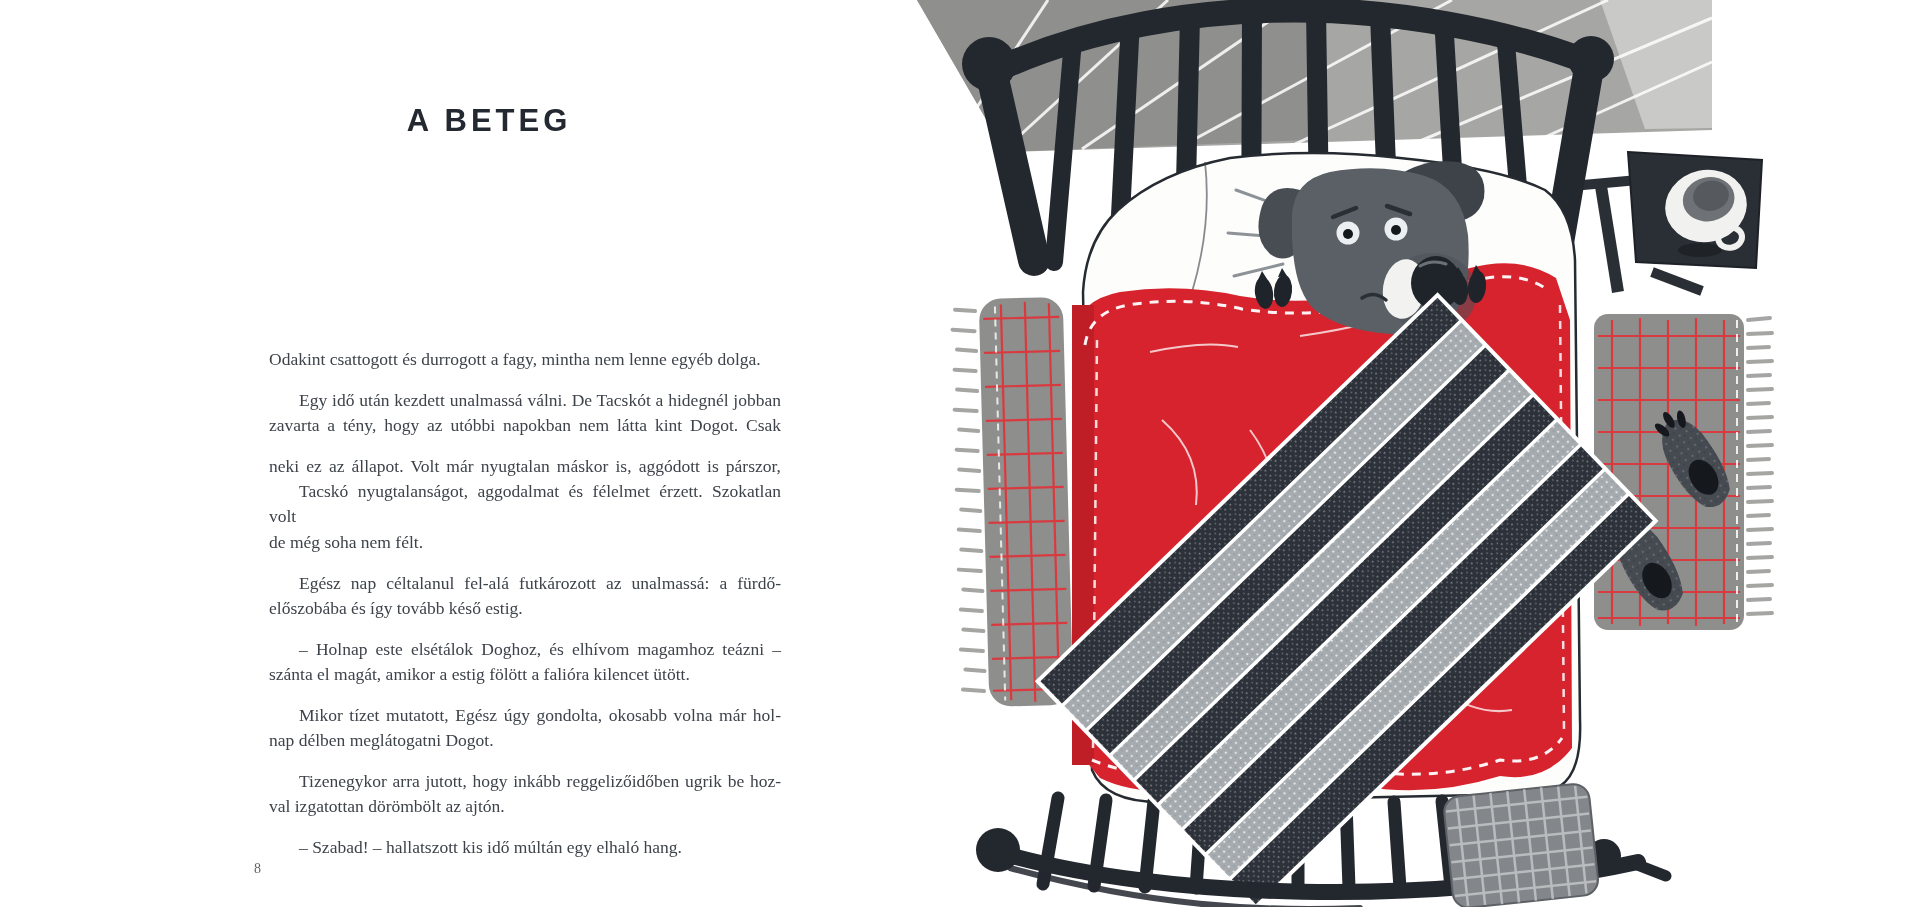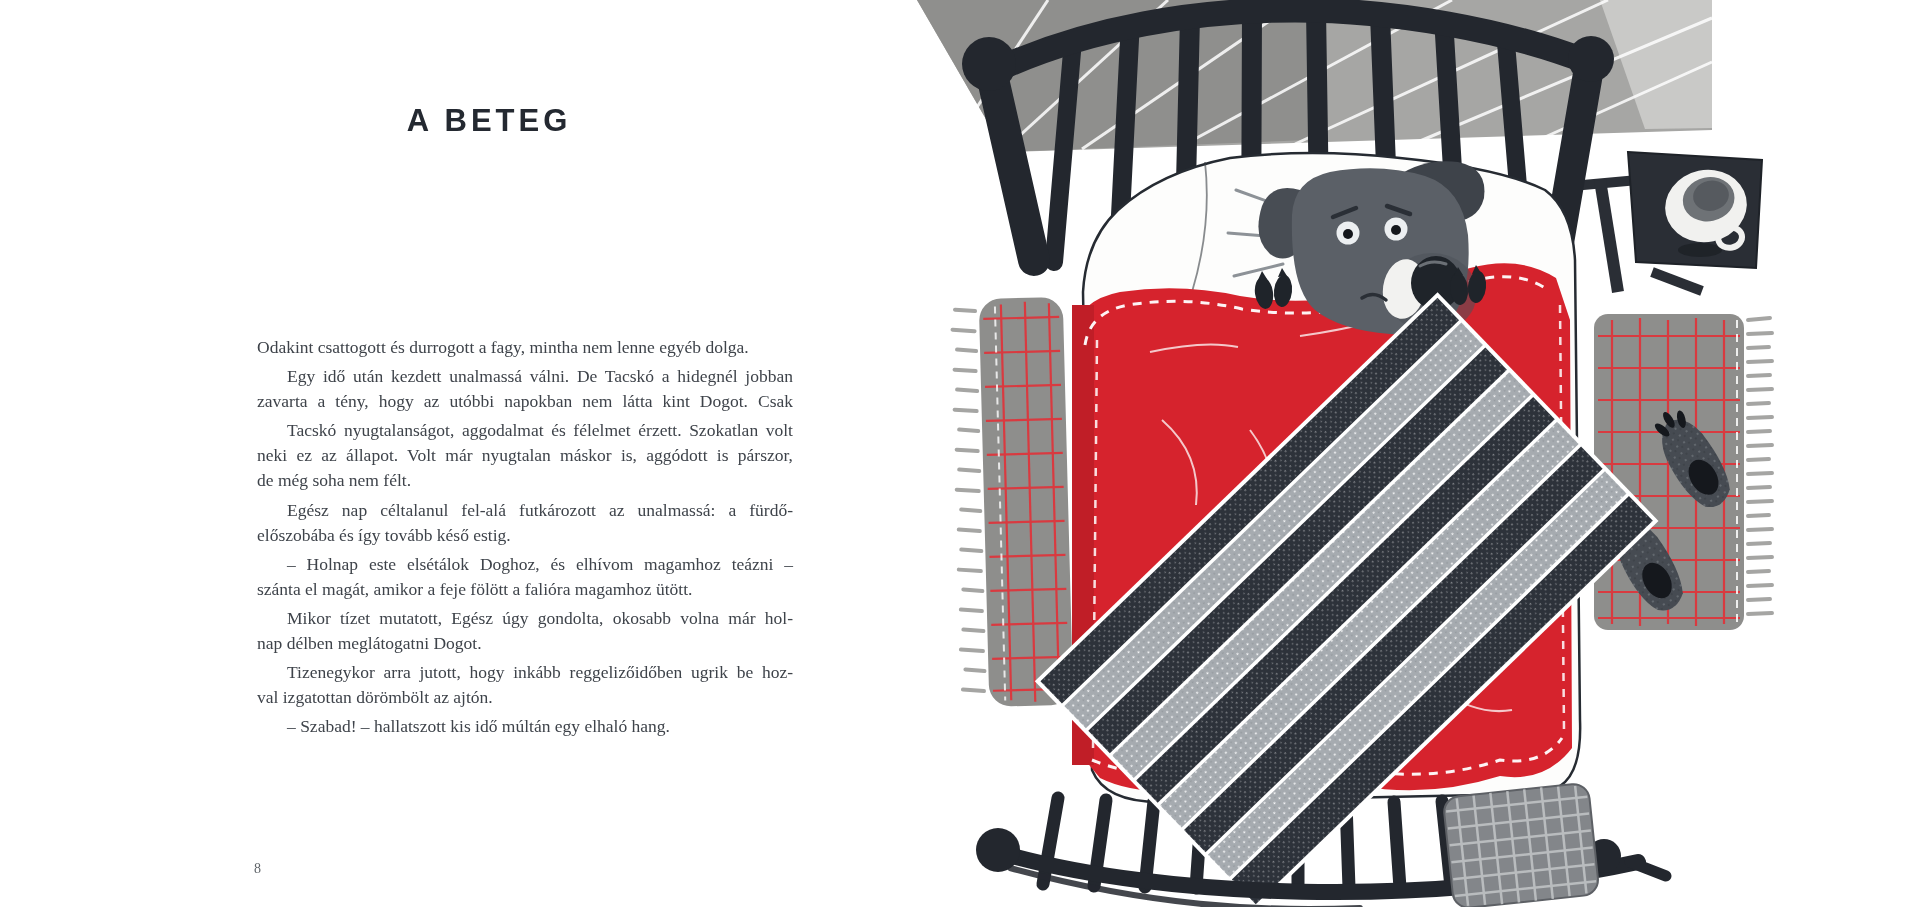--- a/index.html
+++ b/index.html
@@ -20,7 +20,7 @@
     position:absolute;left:253px;top:331px;width:544px;
     font-size:17.5px;line-height:25.1px;color:#3e434a;
   }
-  .para{margin:4px;}
+  .para{margin:16px;}
   .text-line{text-align:justify;text-align-last:justify;}
   .text-line.last{text-align-last:left;}
   .text-line.indent{text-indent:30px;}

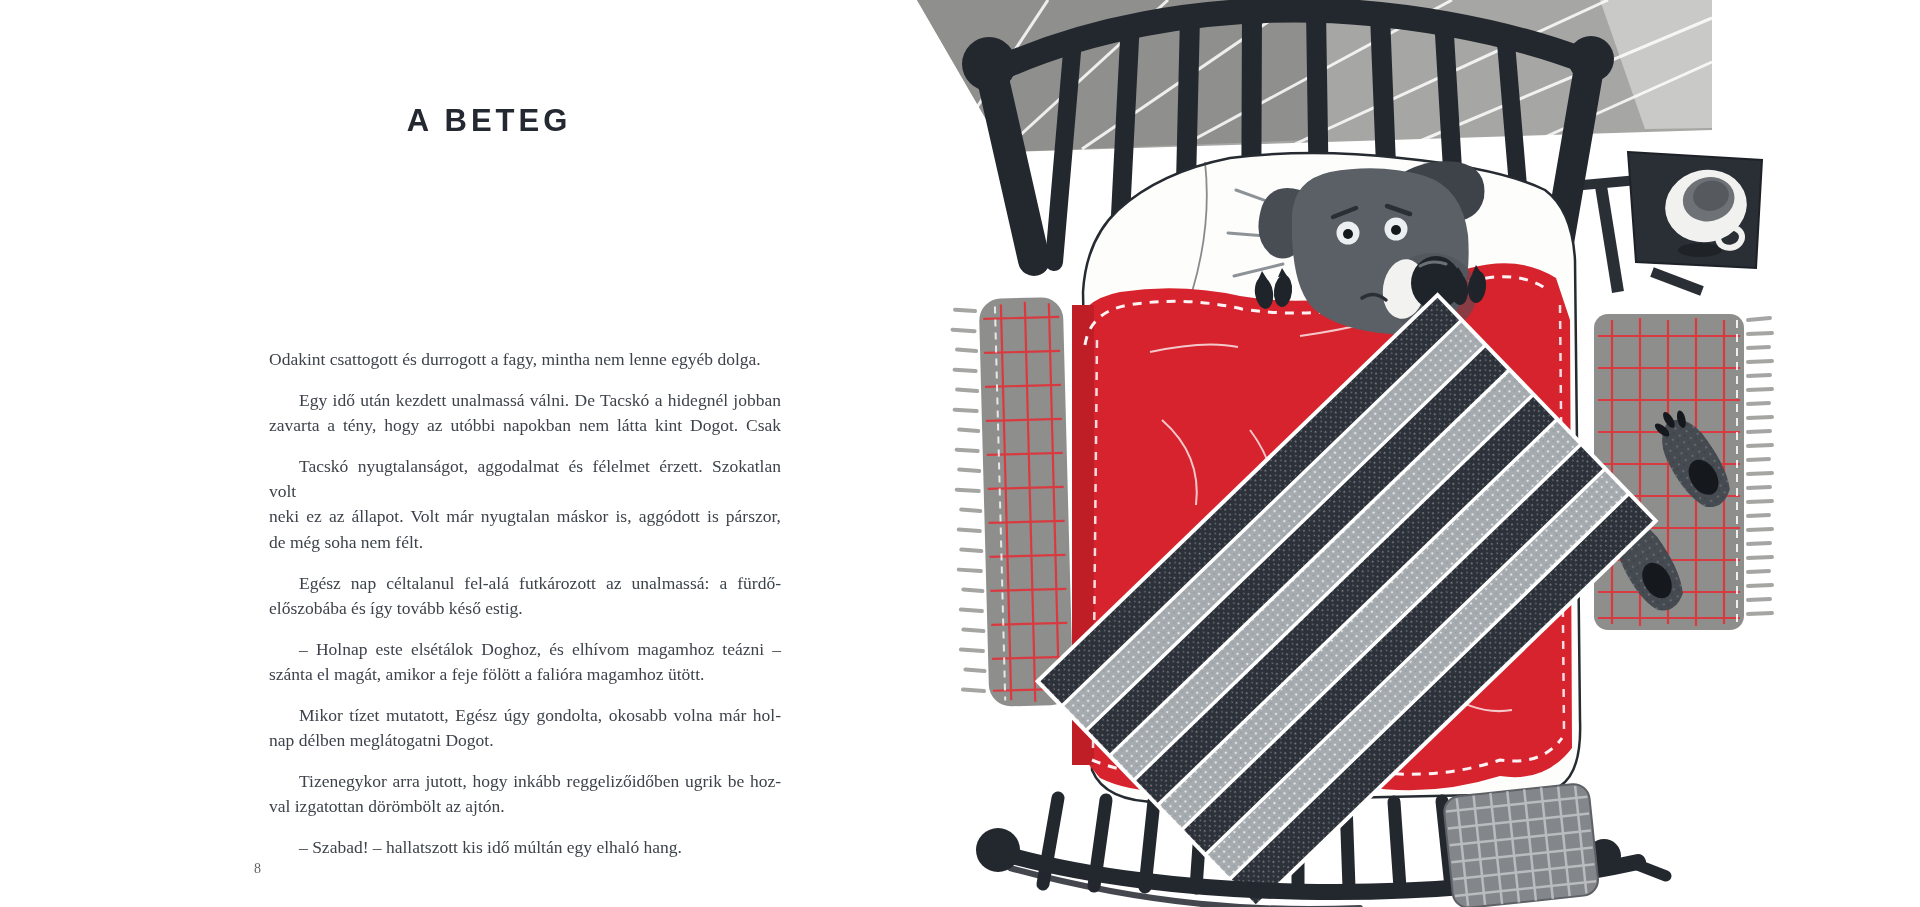--- a/index.html
+++ b/index.html
@@ -43,7 +43,7 @@
           <div class="text-line last">Odakint csattogott és durrogott a fagy, mintha nem lenne egyéb dolga.</div>
         </div>
         <div class="para">
-          <div class="text-line indent">Egy idő után kezdett unalmassá válni. De Tacskó a hidegnél jobban</div>
+          <div class="text-line indent">Egy idő után kezdett unalmassá válni. De Tacskót a hidegnél jobban</div>
           <div class="text-line">zavarta a tény, hogy az utóbbi napokban nem látta kint Dogot. Csak</div>
         </div>
         <div class="para">

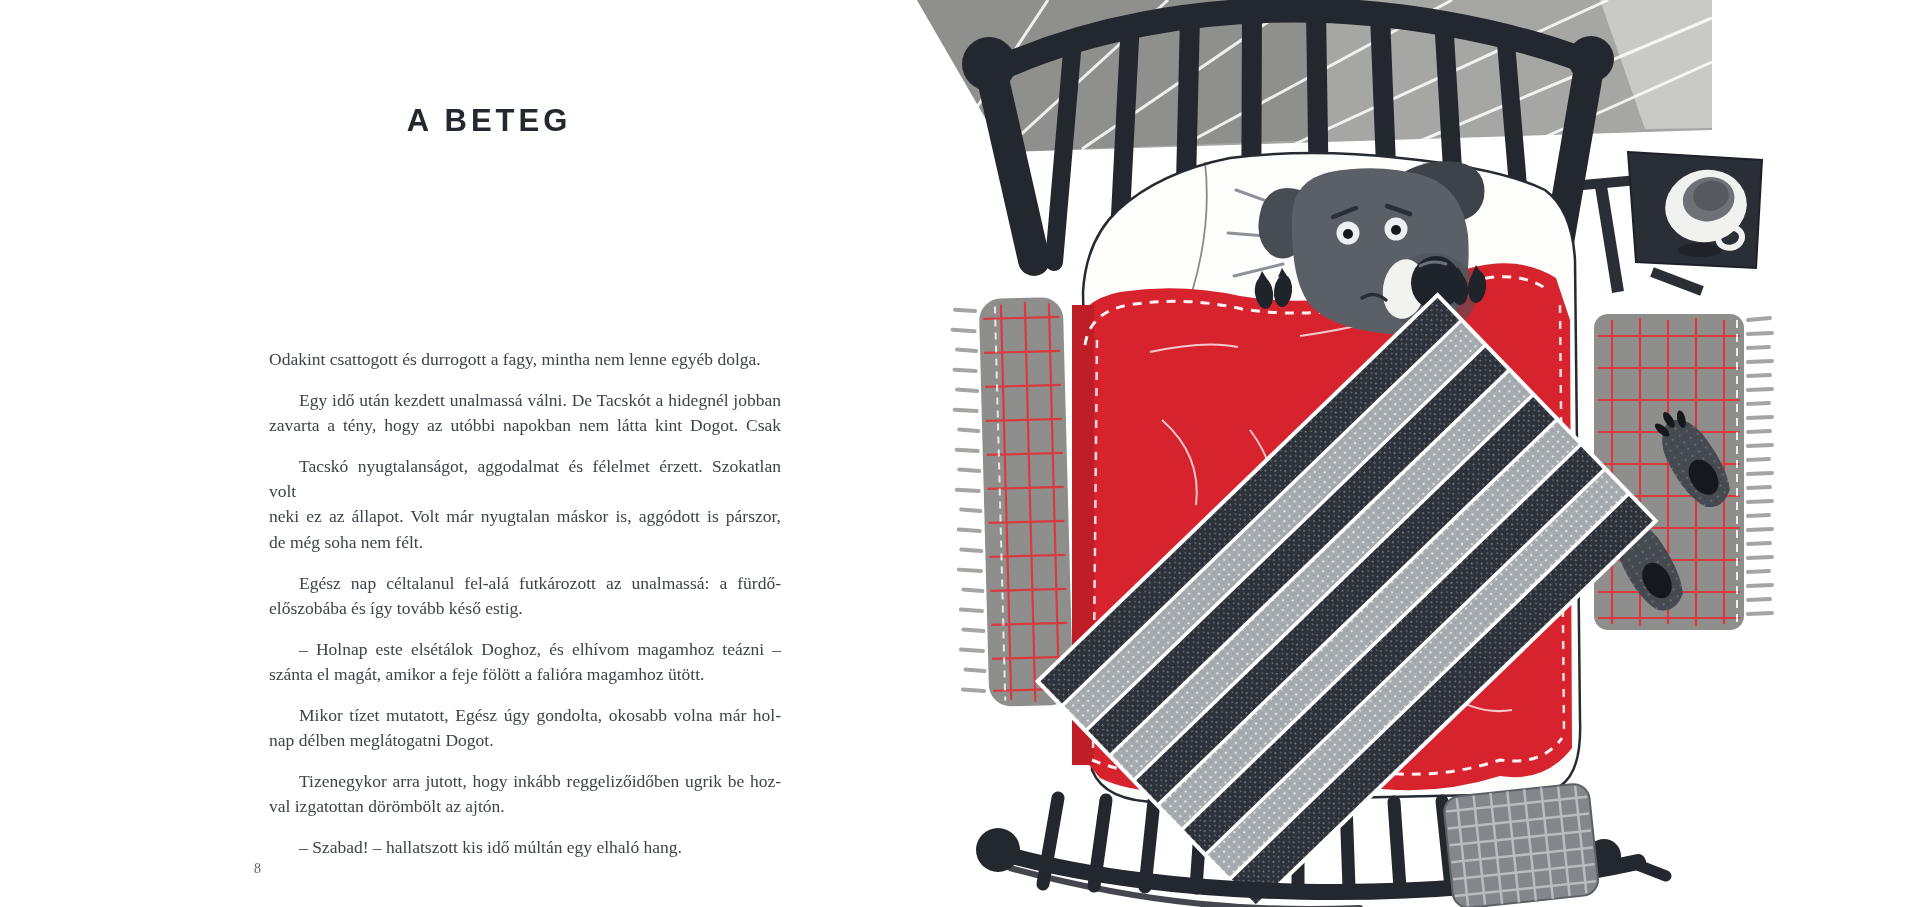--- a/index.html
+++ b/index.html
@@ -47,8 +47,8 @@
           <div class="text-line">zavarta a tény, hogy az utóbbi napokban nem látta kint Dogot. Csak</div>
         </div>
         <div class="para">
+          <div class="text-line">neki ez az állapot. Volt már nyugtalan máskor is, aggódott is párszor,</div>
           <div class="text-line indent">Tacskó nyugtalanságot, aggodalmat és félelmet érzett. Szokatlan volt</div>
-          <div class="text-line">neki ez az állapot. Volt már nyugtalan máskor is, aggódott is párszor,</div>
           <div class="text-line last">de még soha nem félt.</div>
         </div>
         <div class="para">

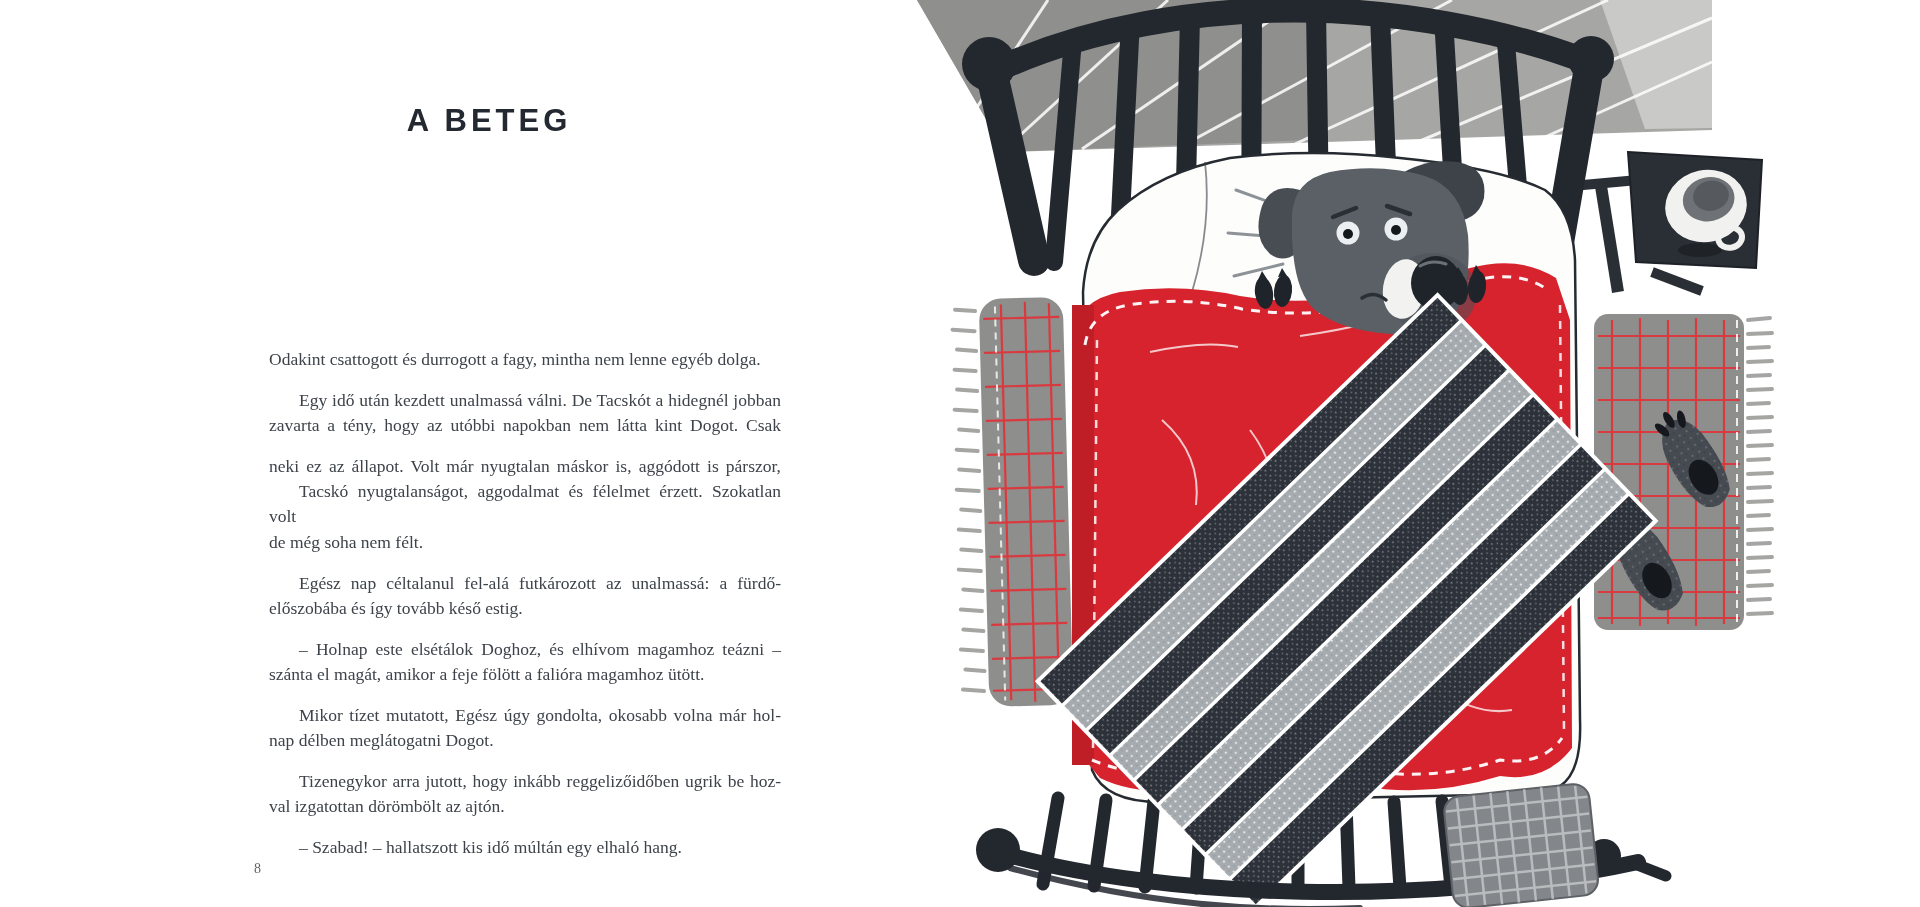--- a/index.html
+++ b/index.html
@@ -57,7 +57,7 @@
         </div>
         <div class="para">
           <div class="text-line indent">– Holnap este elsétálok Doghoz, és elhívom magamhoz teázni –</div>
-          <div class="text-line last">szánta el magát, amikor a feje fölött a falióra magamhoz ütött.</div>
+          <div class="text-line last">szánta el magát, amikor a estig fölött a falióra kilencet ütött.</div>
         </div>
         <div class="para">
           <div class="text-line indent">Mikor tízet mutatott, Egész úgy gondolta, okosabb volna már hol-</div>

